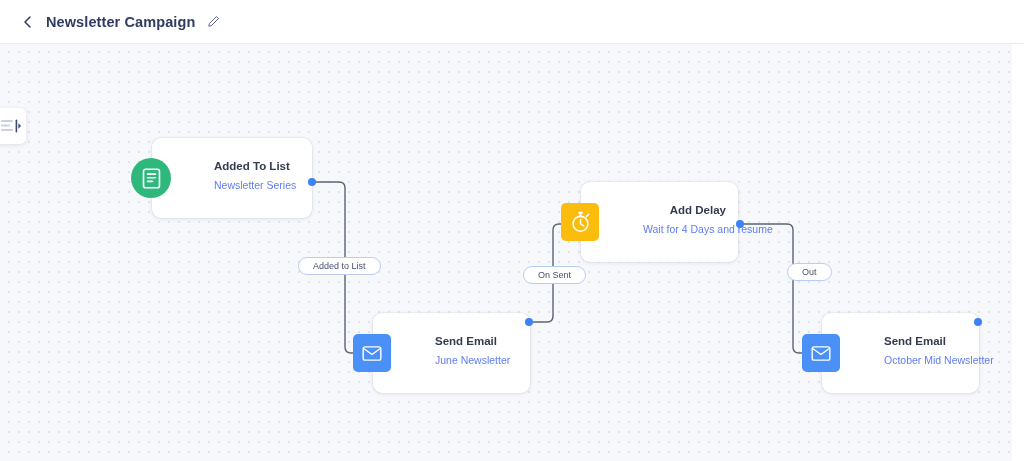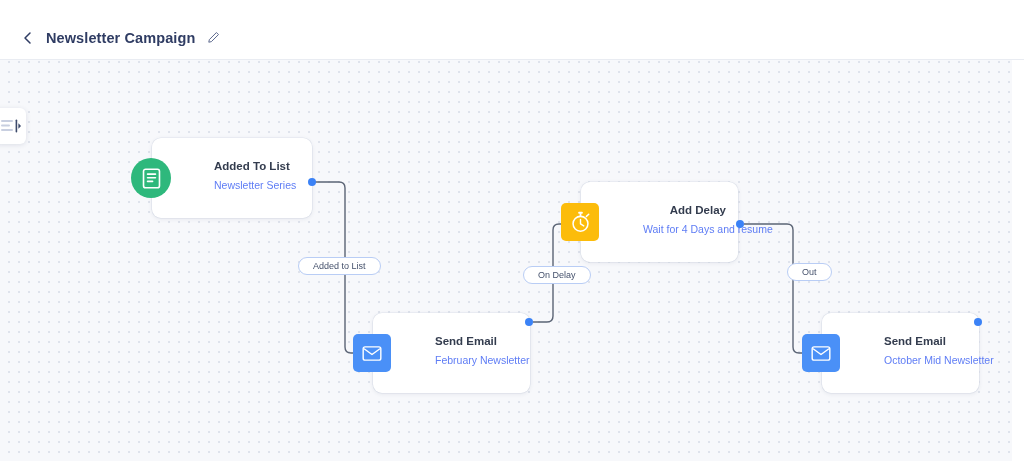--- a/index.html
+++ b/index.html
@@ -27,7 +27,7 @@
   
   .header {
     position: absolute;
-    left: 0; top: 16px;
+    left: 0; top: 0;
     width: 1024px;
     height: 44px;
     background: #ffffff;

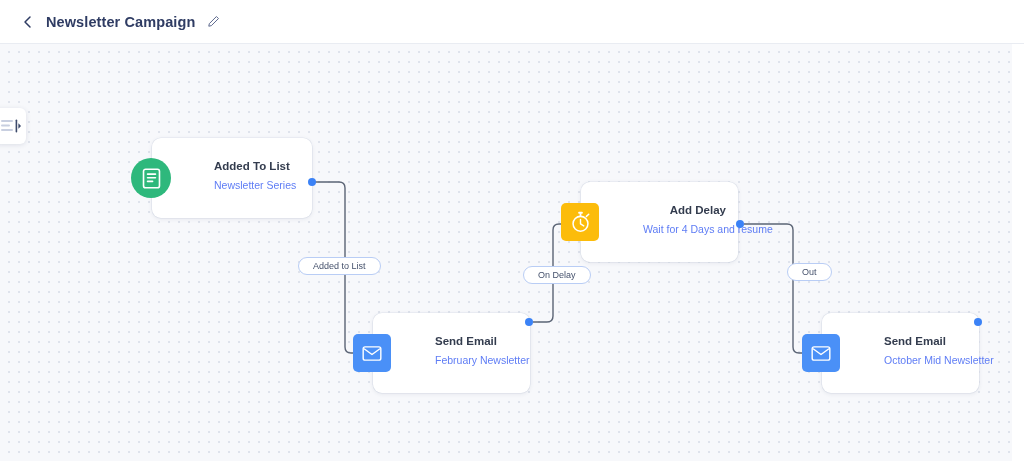--- a/index.html
+++ b/index.html
@@ -291,7 +291,7 @@
     <div class="port" id="port-3" style="left: 974px; top: 274px;"></div>
 
     <div class="edge-label" id="elabel-0" style="left: 298px; top: 213px;">Added to List</div>
-    <div class="edge-label" id="elabel-1" style="left: 523px; top: 222px;">On Delay</div>
+    <div class="edge-label" id="elabel-1" style="left: 523px; top: 222px;">On Sent</div>
     <div class="edge-label" id="elabel-2" style="left: 775px; top: 219px; margin-left: 12px;">Out</div>
 
   </div>

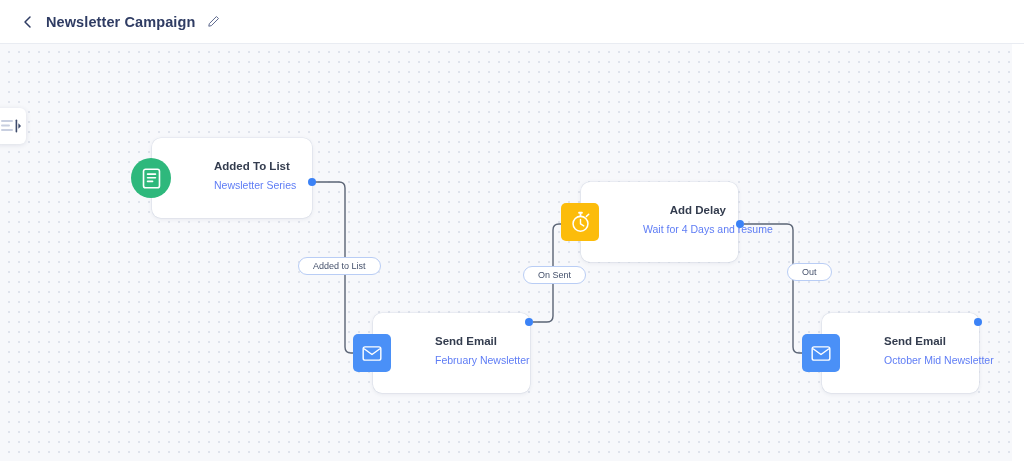--- a/index.html
+++ b/index.html
@@ -248,7 +248,7 @@
     <div class="node" id="node-1" style="left: 373px; top: 269px; width: 157px; height: 80px;">
       <div class="node-text">
         <div class="node-title">Send Email</div>
-        <div class="node-sub">February Newsletter</div>
+        <div class="node-sub">June Newsletter</div>
       </div>
     </div>
     <div class="node-icon square" id="icon-1" style="left: 353px; top: 290px; background: rgb(74, 144, 247);">

